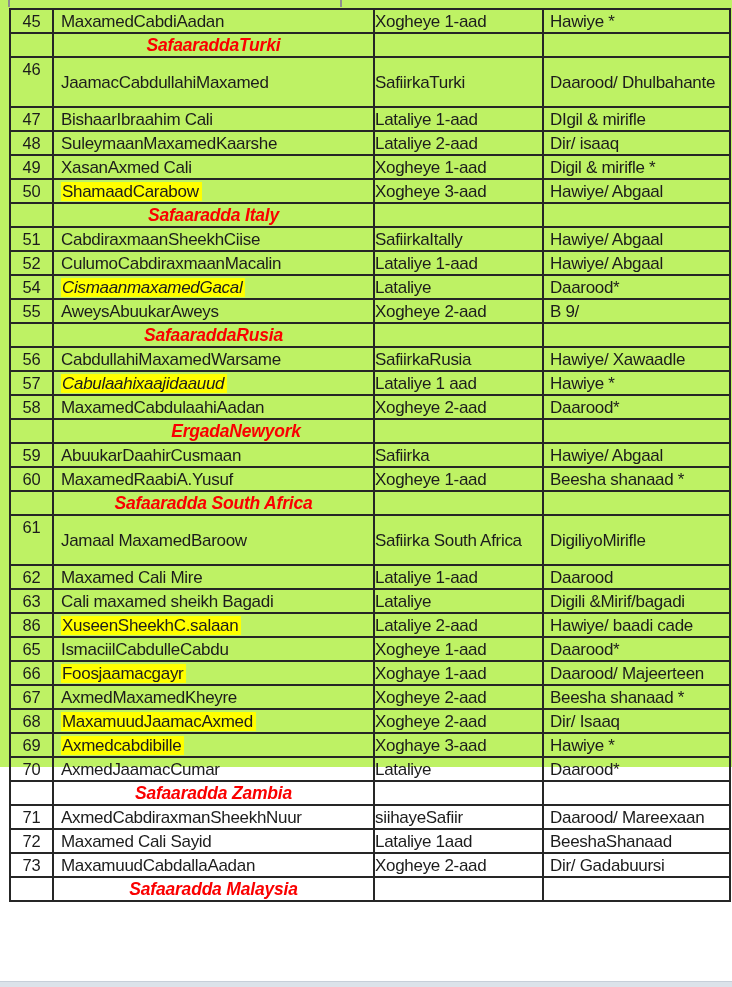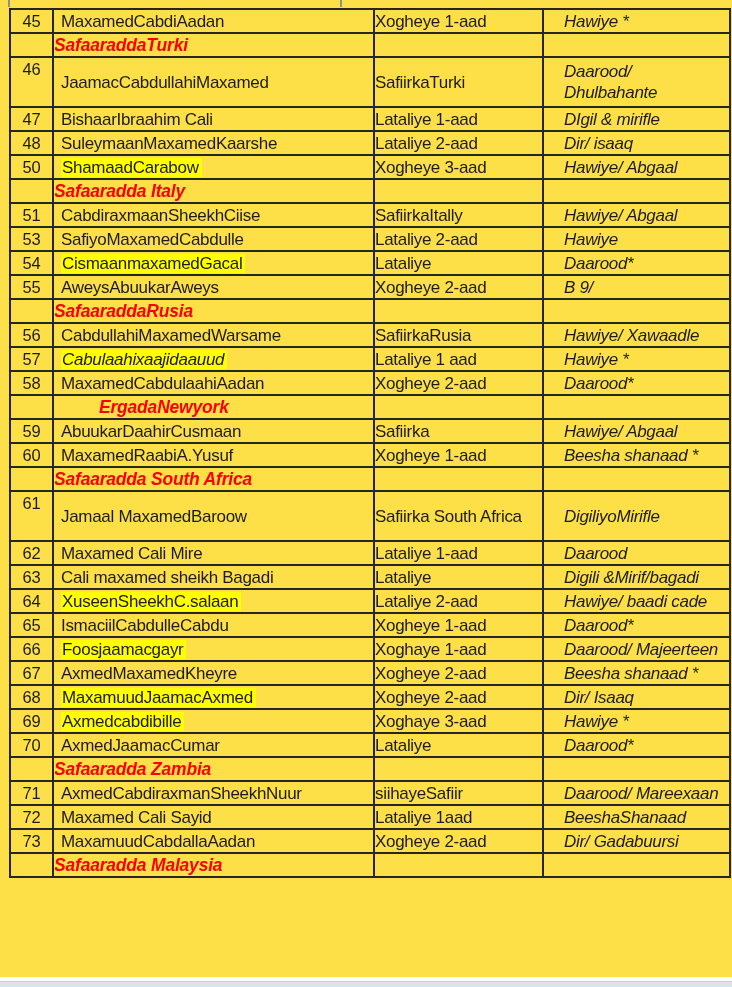--- a/index.html
+++ b/index.html
@@ -9,7 +9,7 @@
     overflow: hidden;
     font-family: "Liberation Sans", sans-serif;
   }
-  .page { position: relative; width: 732px; height: 977px; background: #fde047; }
+  .page { position: relative; width: 732px; height: 767px; background: #bef264; }
 
   
   .remnant-line {

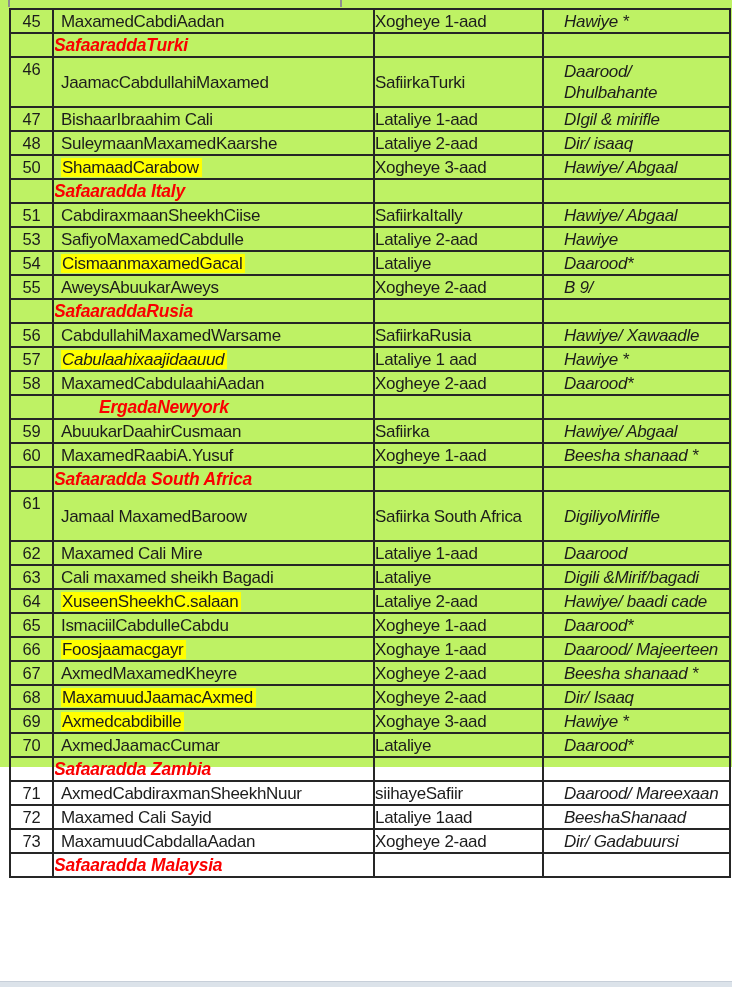--- a/index.html
+++ b/index.html
@@ -40,7 +40,7 @@
   td.c-num  { text-align: center; vertical-align: top; padding-top: 1px; font-size: 16.5px; }
   td.c-name { padding-left: 7px; border-radius: 7px; }
   td.c-pos  { }
-  td.c-clan { padding-left: 20px; font-style: italic; }
+  td.c-clan { padding-left: 6px; }
 
   .hl { background: #ffff00; padding: 0 3px 1px 1px; }
 

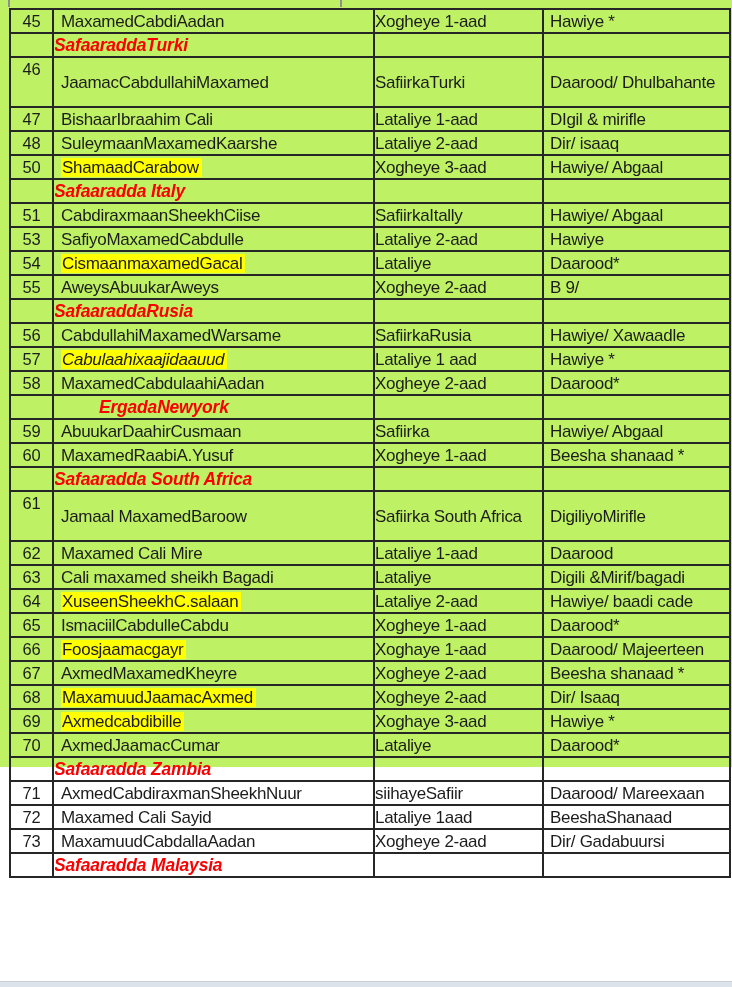--- a/index.html
+++ b/index.html
@@ -44,7 +44,7 @@
 
   .hl { background: #ffff00; padding: 0 3px 1px 1px; }
 
-  tr.section-row td.c-name { text-align: left; padding-left: 0; }
+  tr.section-row td.c-name { text-align: center; padding-left: 0; }
   .section-title {
     font-weight: 700;
     font-style: italic;

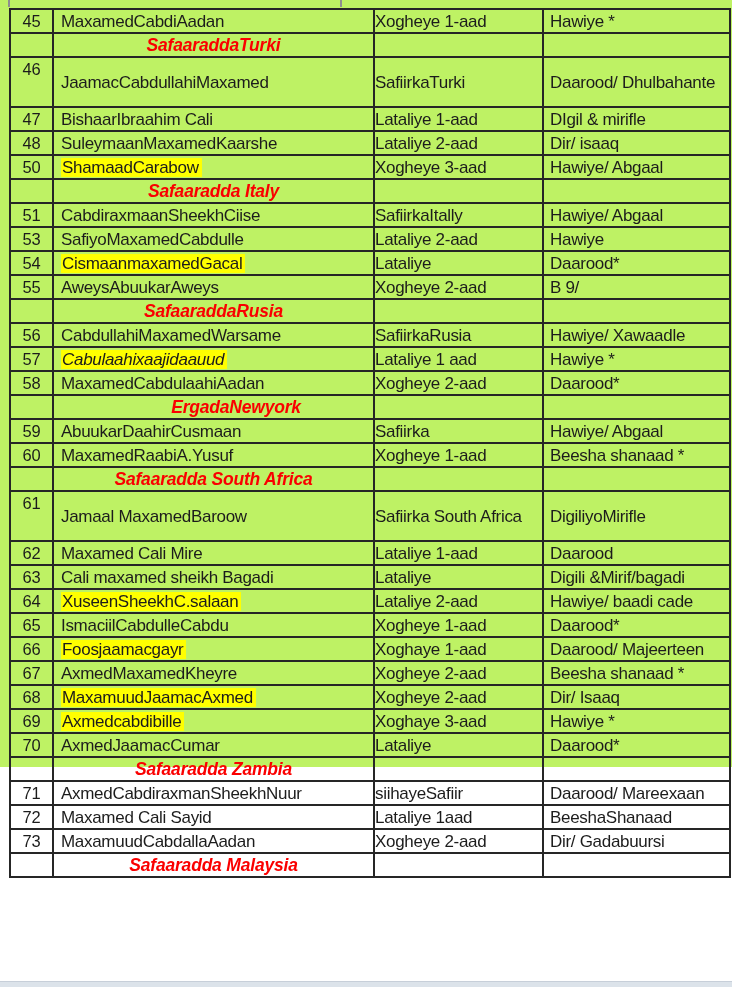--- a/index.html
+++ b/index.html
@@ -104,6 +104,12 @@
           <td class="c-clan">Dir/ isaaq</td>
         </tr>
         <tr class="entry-row">
+          <td class="c-num">49</td>
+          <td class="c-name">XasanAxmed Cali</td>
+          <td class="c-pos">Xogheye 1-aad</td>
+          <td class="c-clan">Digil &amp; mirifle *</td>
+        </tr>
+        <tr class="entry-row">
           <td class="c-num">50</td>
           <td class="c-name"><span class="hl" style="background: rgb(255, 255, 0);">ShamaadCarabow</span></td>
           <td class="c-pos">Xogheye 3-aad</td>

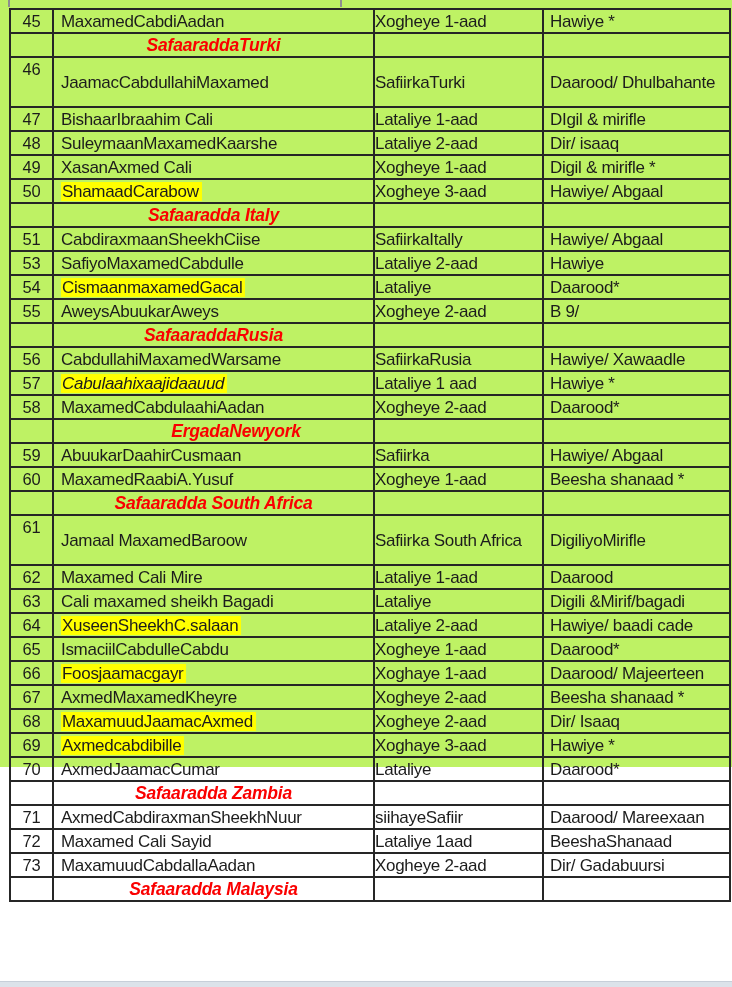--- a/index.html
+++ b/index.html
@@ -128,6 +128,12 @@
           <td class="c-clan">Hawiye/ Abgaal</td>
         </tr>
         <tr class="entry-row">
+          <td class="c-num">52</td>
+          <td class="c-name">CulumoCabdiraxmaanMacalin</td>
+          <td class="c-pos">Lataliye 1-aad</td>
+          <td class="c-clan">Hawiye/ Abgaal</td>
+        </tr>
+        <tr class="entry-row">
           <td class="c-num">53</td>
           <td class="c-name">SafiyoMaxamedCabdulle</td>
           <td class="c-pos">Lataliye 2-aad</td>

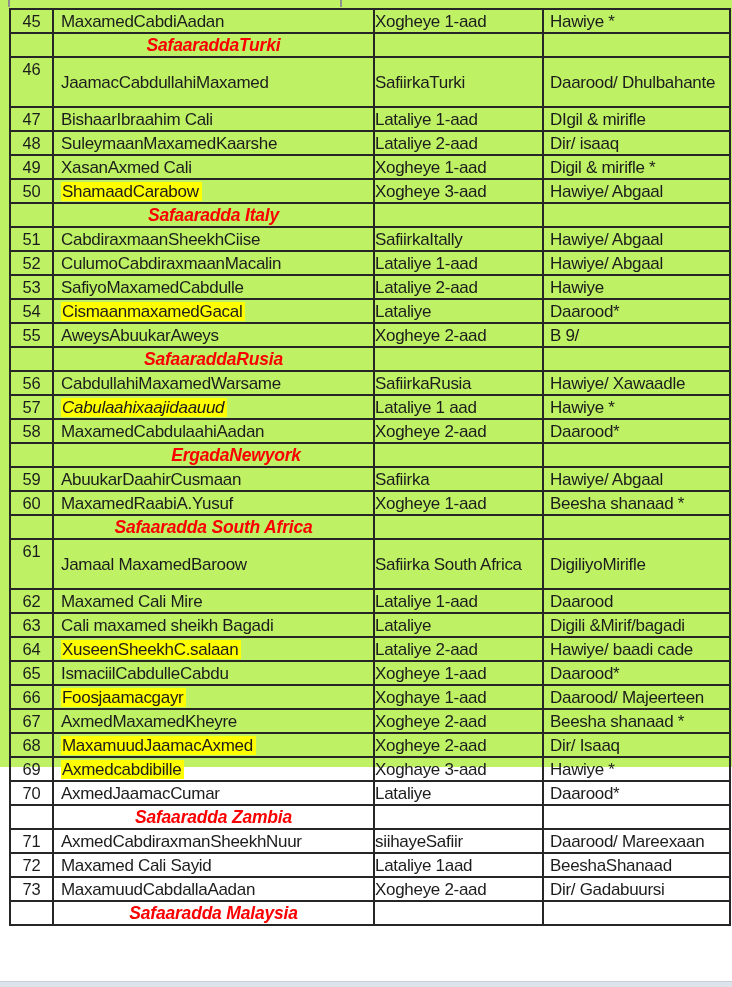--- a/index.html
+++ b/index.html
@@ -134,12 +134,6 @@
           <td class="c-clan">Hawiye/ Abgaal</td>
         </tr>
         <tr class="entry-row">
-          <td class="c-num">53</td>
-          <td class="c-name">SafiyoMaxamedCabdulle</td>
-          <td class="c-pos">Lataliye 2-aad</td>
-          <td class="c-clan">Hawiye</td>
-        </tr>
-        <tr class="entry-row">
           <td class="c-num">54</td>
           <td class="c-name"><span class="hl" style="background: rgb(255, 255, 0);">CismaanmaxamedGacal</span></td>
           <td class="c-pos">Lataliye</td>

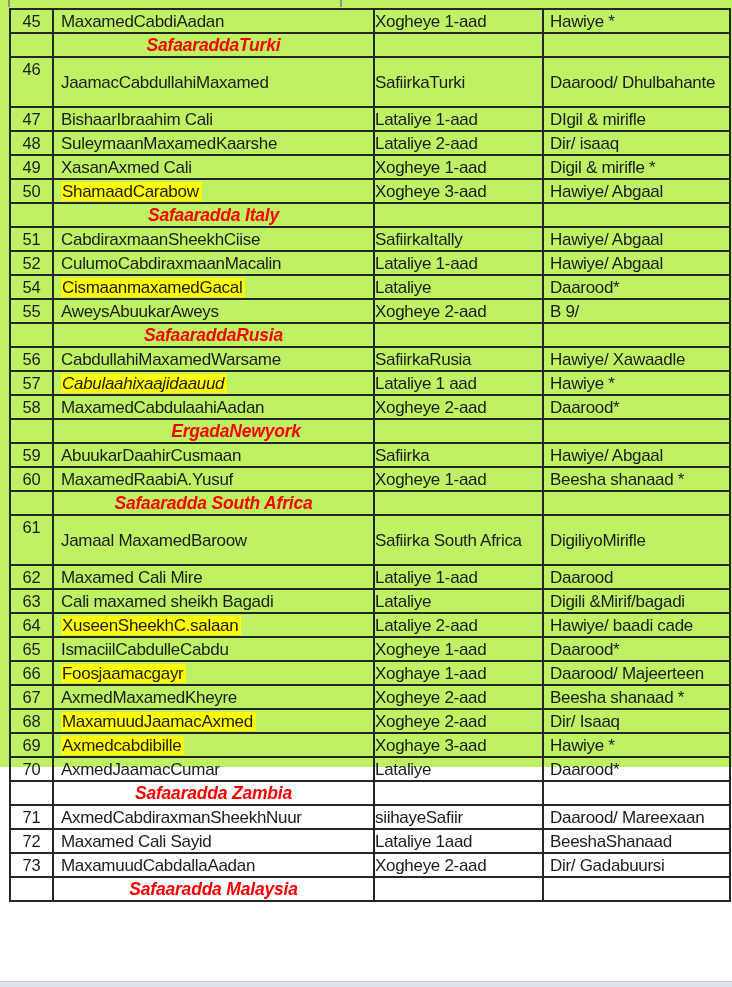--- a/index.html
+++ b/index.html
@@ -135,7 +135,7 @@
         </tr>
         <tr class="entry-row">
           <td class="c-num">54</td>
-          <td class="c-name"><span class="hl" style="background: rgb(255, 255, 0);">CismaanmaxamedGacal</span></td>
+          <td class="c-name"><span class="hl" style="background: rgb(255, 255, 0); font-style: italic;">CismaanmaxamedGacal</span></td>
           <td class="c-pos">Lataliye</td>
           <td class="c-clan">Daarood*</td>
         </tr>

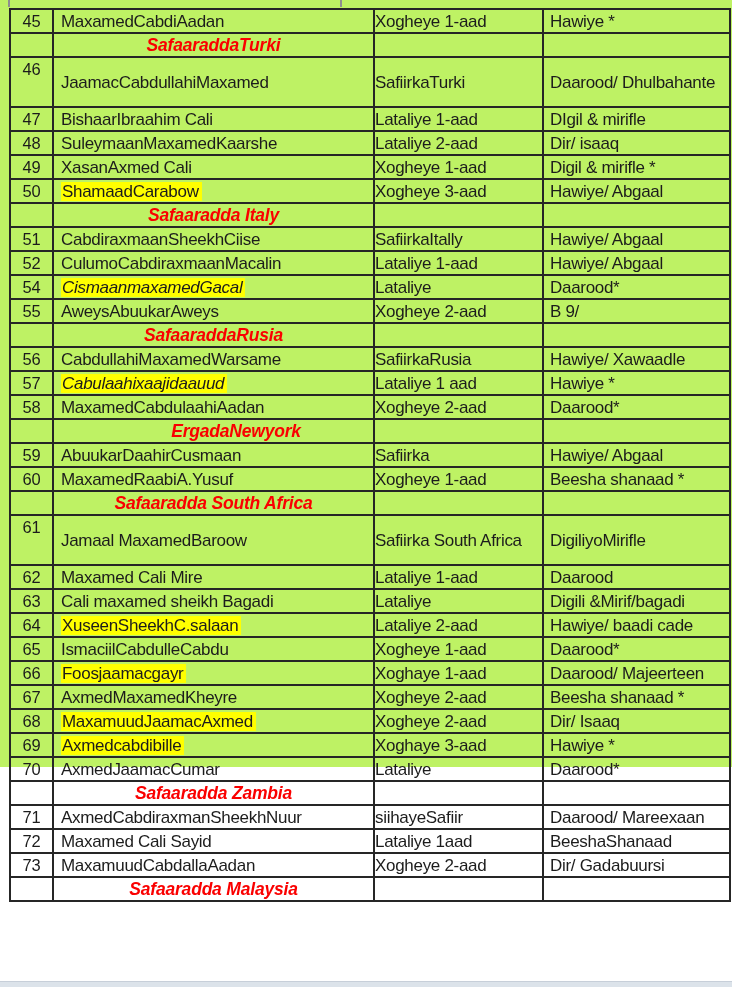--- a/index.html
+++ b/index.html
@@ -212,7 +212,7 @@
           <td class="c-clan">Digili &amp;Mirif/bagadi</td>
         </tr>
         <tr class="entry-row">
-          <td class="c-num">64</td>
+          <td class="c-num">86</td>
           <td class="c-name"><span class="hl" style="background: rgb(255, 255, 0);">XuseenSheekhC.salaan</span></td>
           <td class="c-pos">Lataliye 2-aad</td>
           <td class="c-clan">Hawiye/ baadi cade</td>

